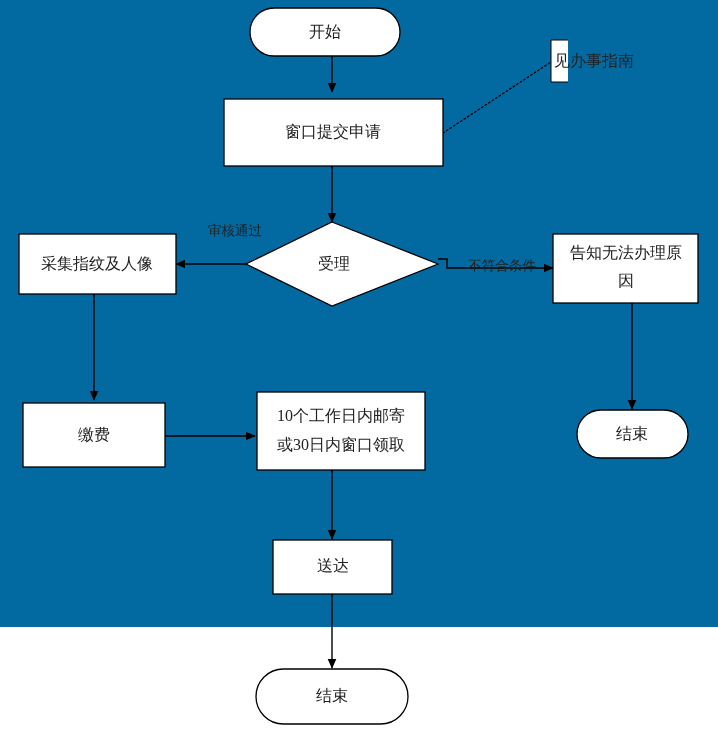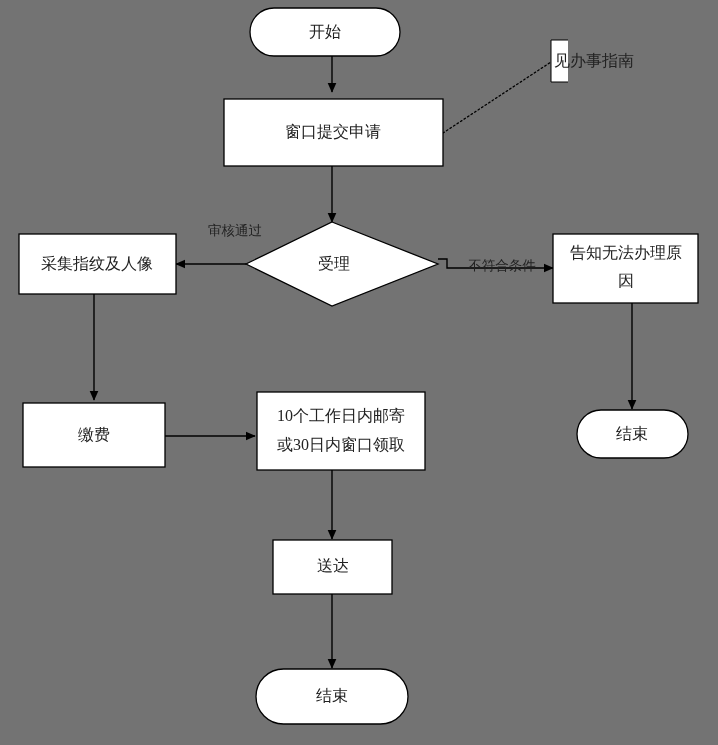--- a/index.html
+++ b/index.html
@@ -16,8 +16,8 @@
   #flow-root {
     position: relative;
     width: 718px;
-    height: 745px;
-    background: #737373;
+    height: 627px;
+    background: #0369a1;
   }
   svg.flow-canvas {
     position: absolute;

